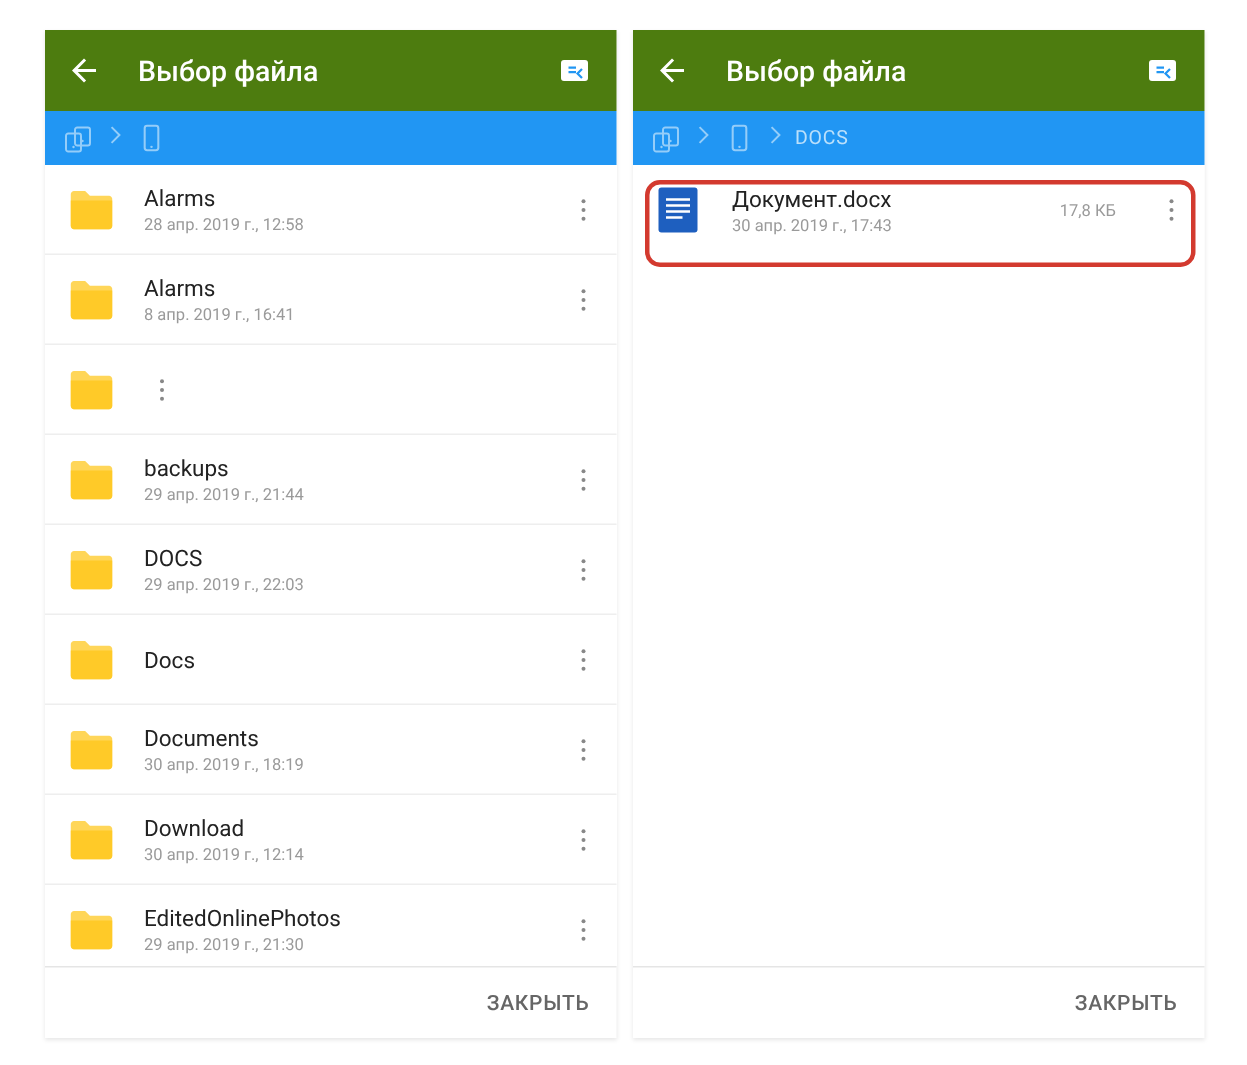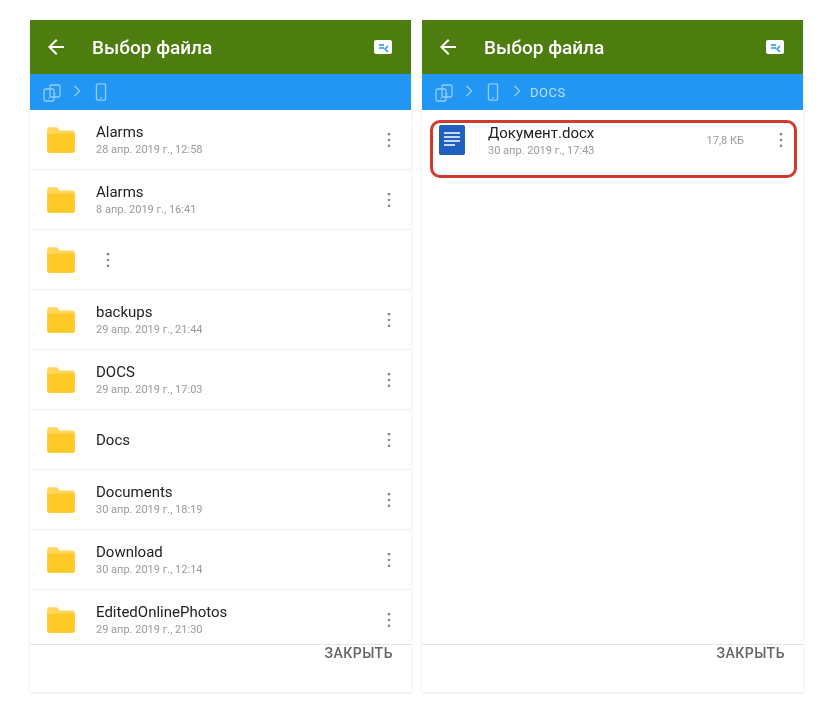--- a/index.html
+++ b/index.html
@@ -264,7 +264,7 @@
           </svg></div>
       <div class="row-text">
         <div class="row-name">DOCS</div>
-        <div class="row-sub">29 апр. 2019 г., 17:03</div>
+        <div class="row-sub">29 апр. 2019 г., 22:03</div>
       </div>
       <div class="row-more">
           <svg width="20" height="24" viewBox="0 0 24 24">

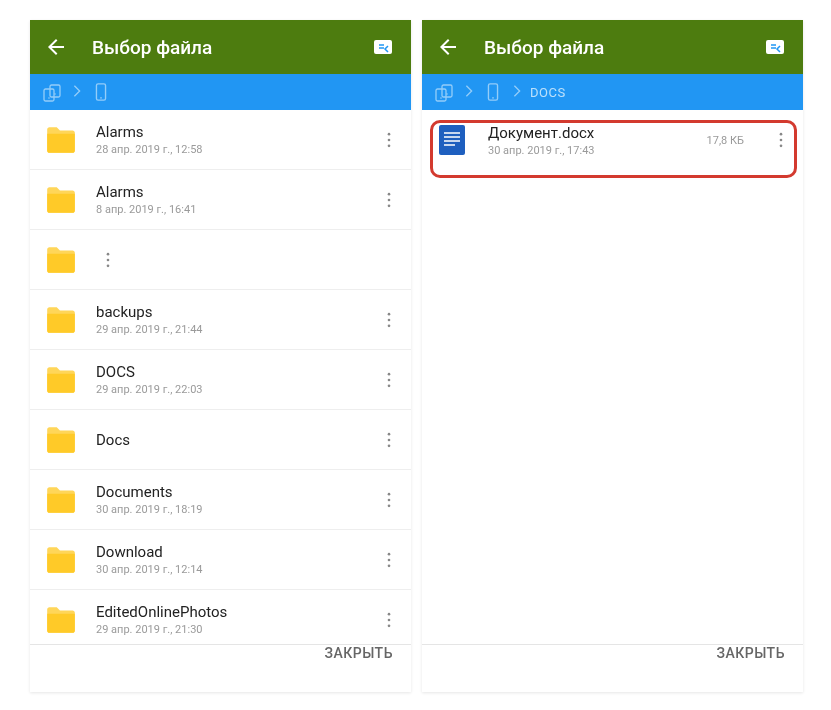--- a/index.html
+++ b/index.html
@@ -115,7 +115,7 @@
     height: 48px;
     border-top: 1px solid #e5e5e5;
     display: flex;
-    align-items: flex-start;
+    align-items: center;
     justify-content: flex-end;
     padding: 0 18px;
   }

